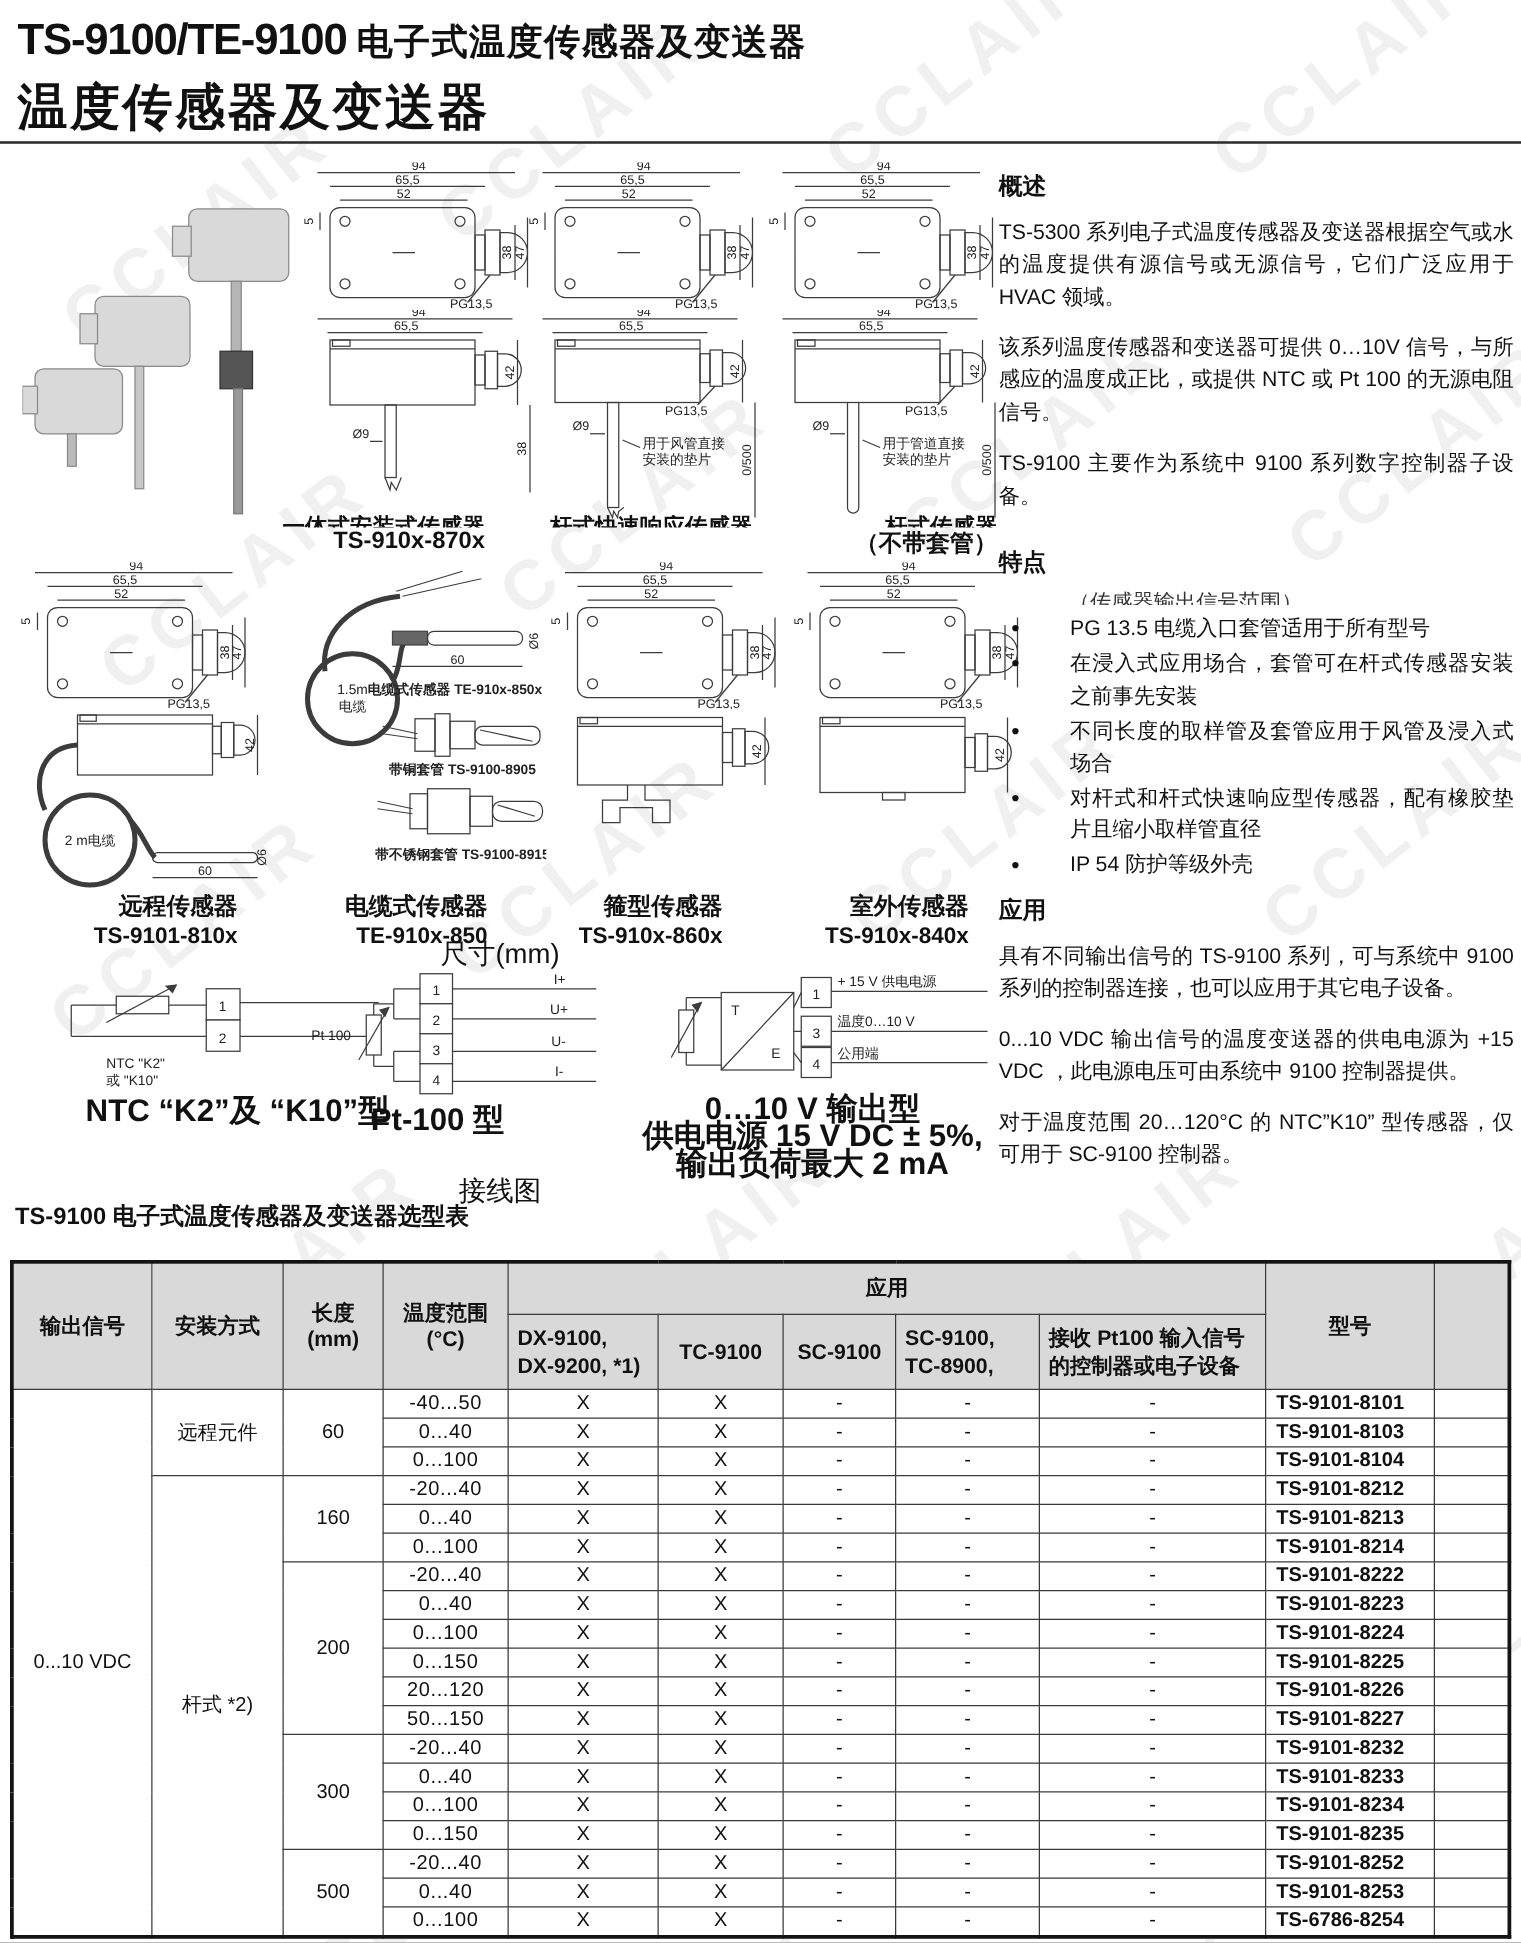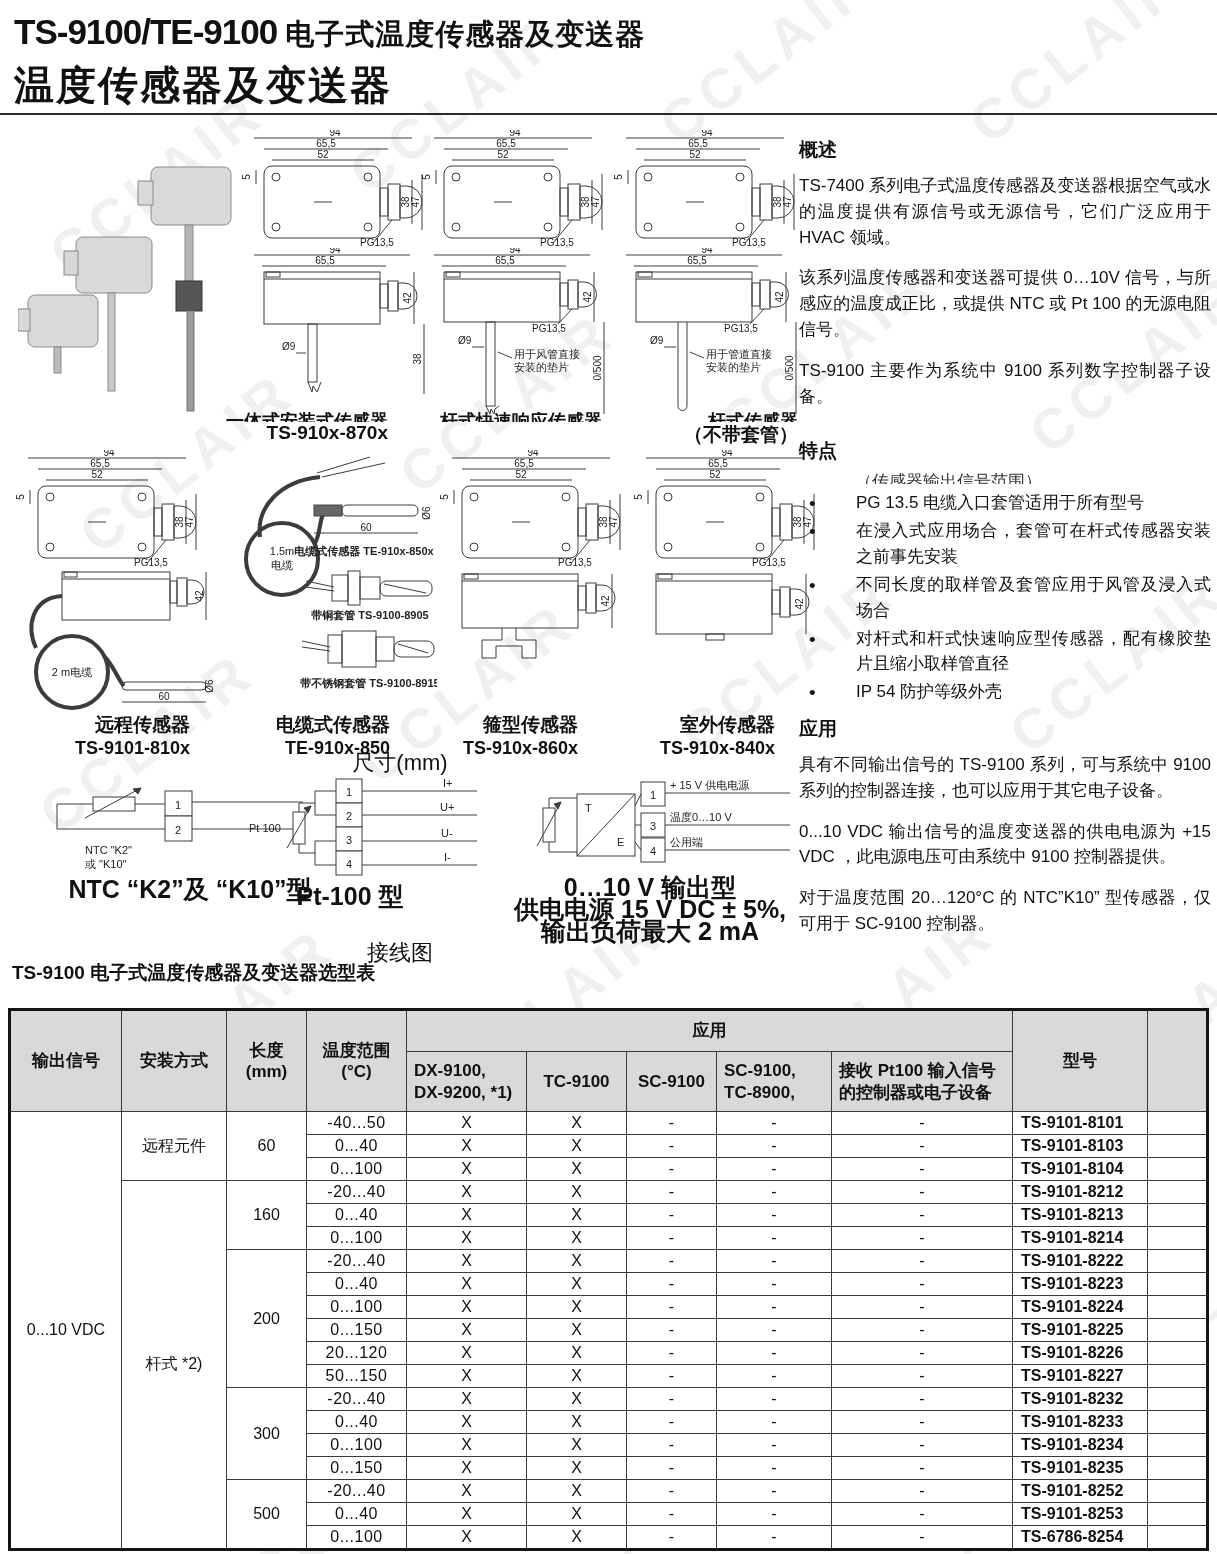--- a/index.html
+++ b/index.html
@@ -89,7 +89,7 @@
 
   <div class="rcol">
     <h3>概述</h3>
-    <p>TS-7400 系列电子式温度传感器及变送器根据空气或水的温度提供有源信号或无源信号，它们广泛应用于 HVAC 领域。</p>
+    <p>TS-5300 系列电子式温度传感器及变送器根据空气或水的温度提供有源信号或无源信号，它们广泛应用于 HVAC 领域。</p>
     <p>该系列温度传感器和变送器可提供 0…10V 信号，与所感应的温度成正比，或提供 NTC 或 Pt 100 的无源电阻信号。</p>
     <p>TS-9100 主要作为系统中 9100 系列数字控制器子设备。</p>
     <div class="gap"></div>

